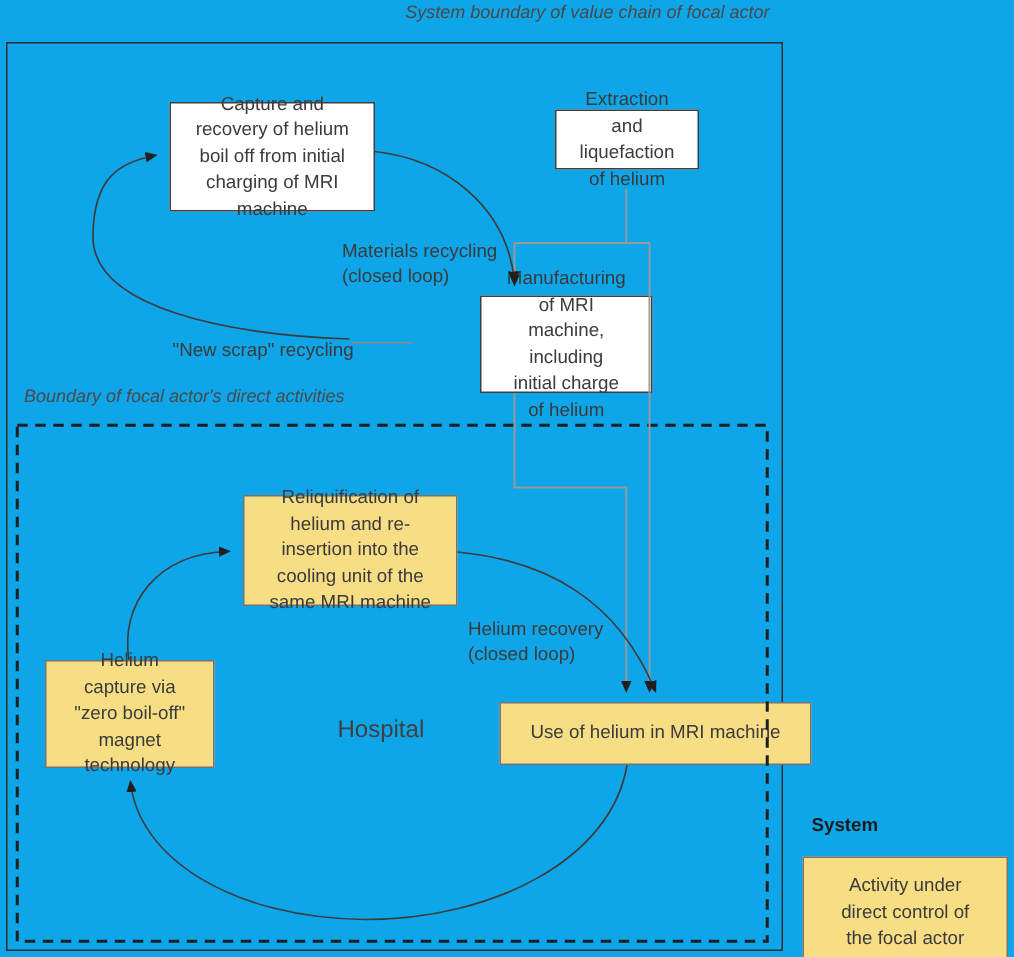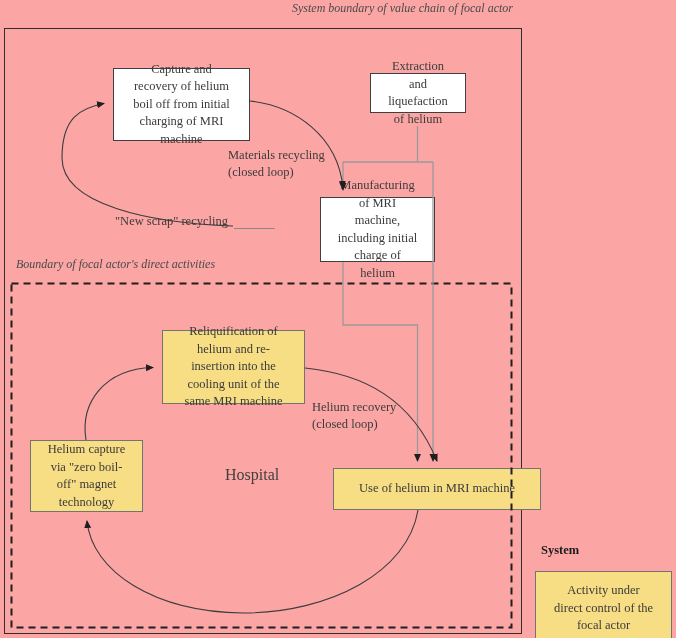--- a/index.html
+++ b/index.html
@@ -6,8 +6,8 @@
   .canvas{
     position:relative;
     width:676px;height:638px;
-    background:#fca5a5;
-    font-family:Liberation Serif, serif;
+    background:#0ea5e9;
+    font-family:Liberation Sans, sans-serif;
     color:#3b3b3b;
     overflow:hidden;
   }

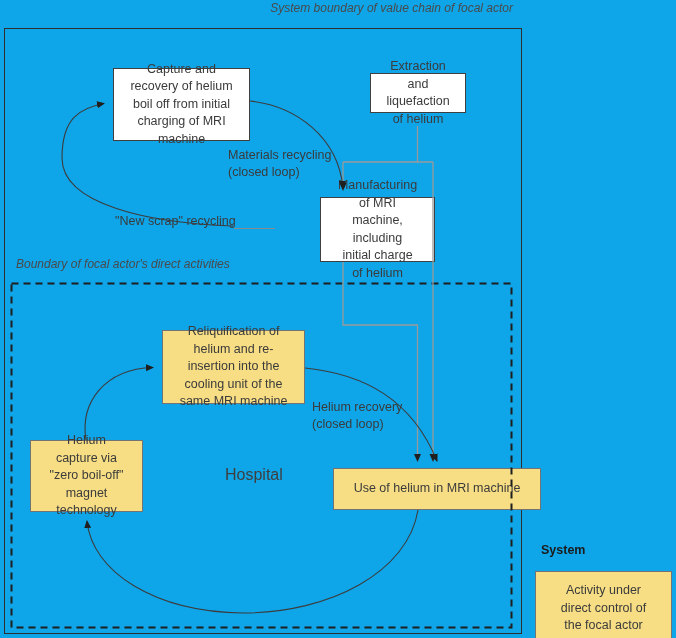--- a/index.html
+++ b/index.html
@@ -49,6 +49,7 @@
     color:#3b3b3b;
     white-space:pre-line;
     z-index:2;
+    margin-top:12px;
   }
   .lbl-materials{left:228px;top:147px;}
   .lbl-newscrap{left:115px;top:213px;}

